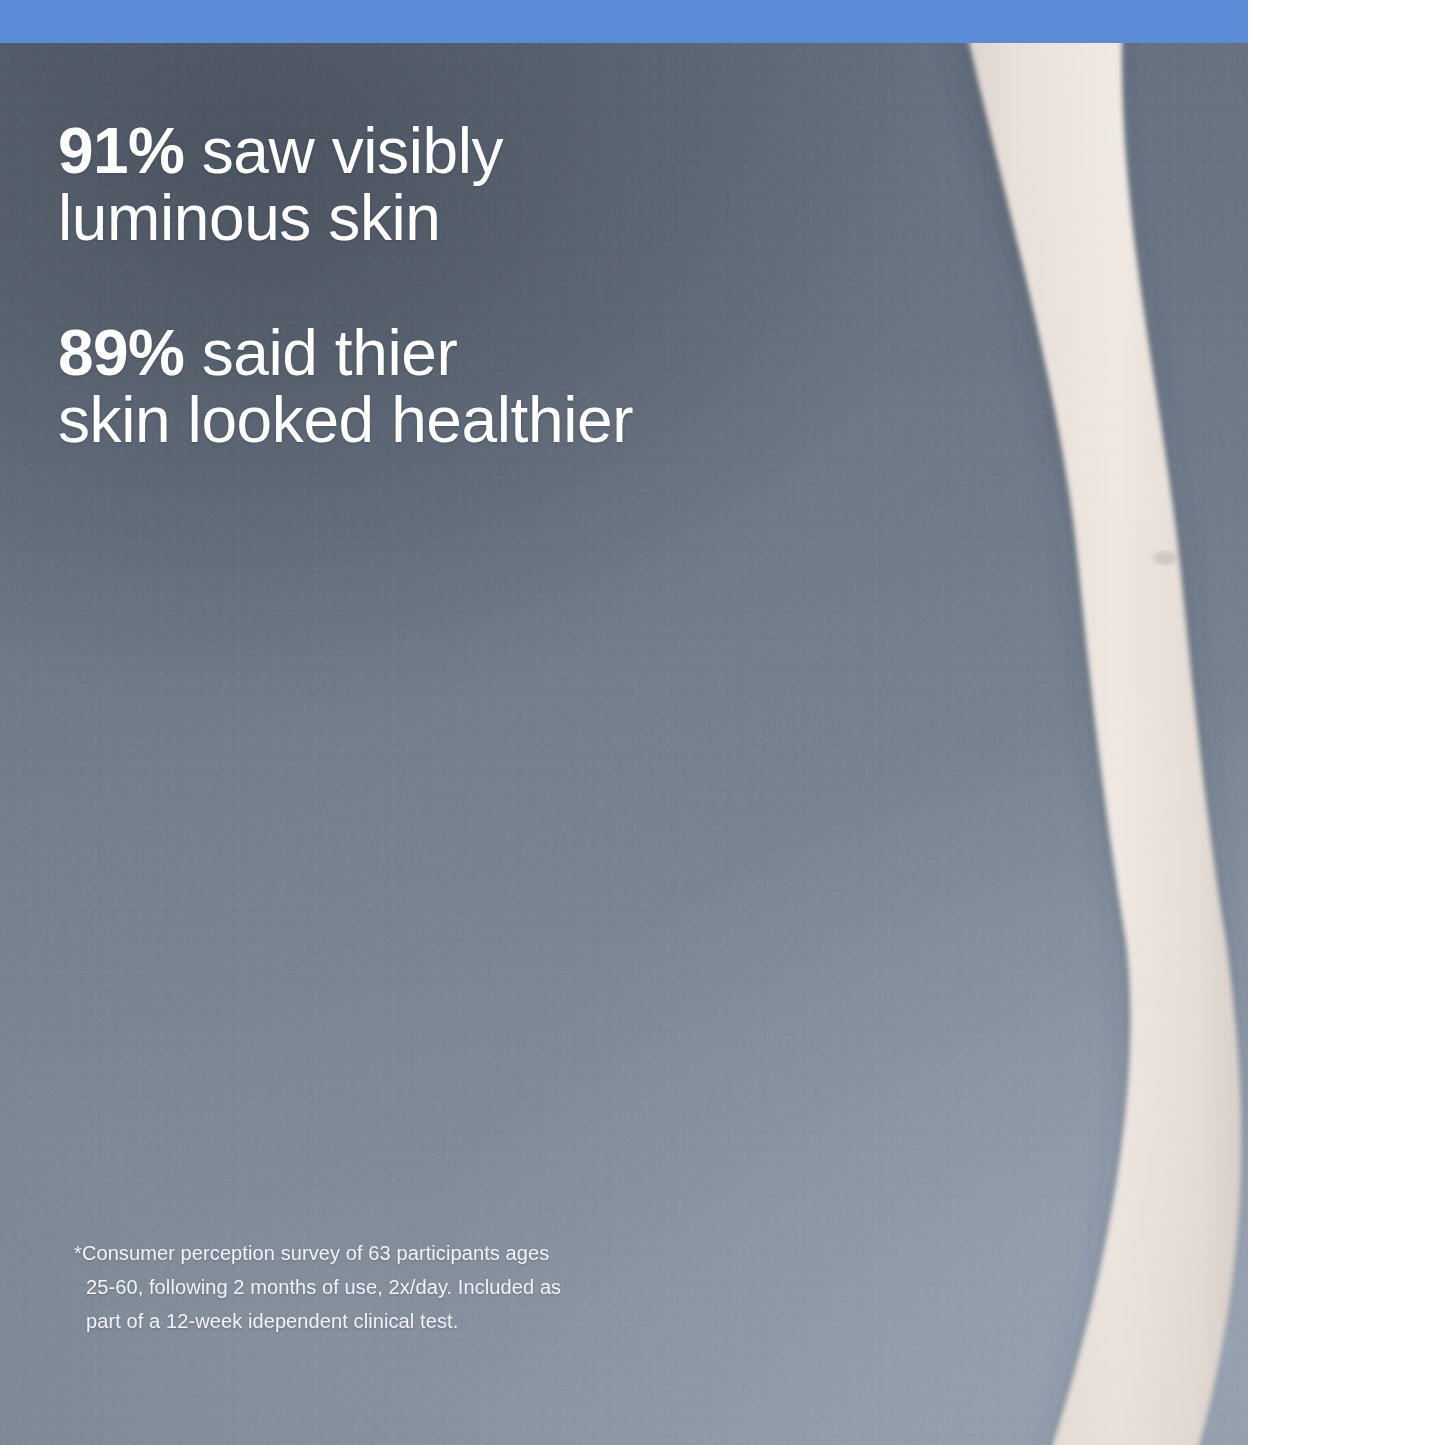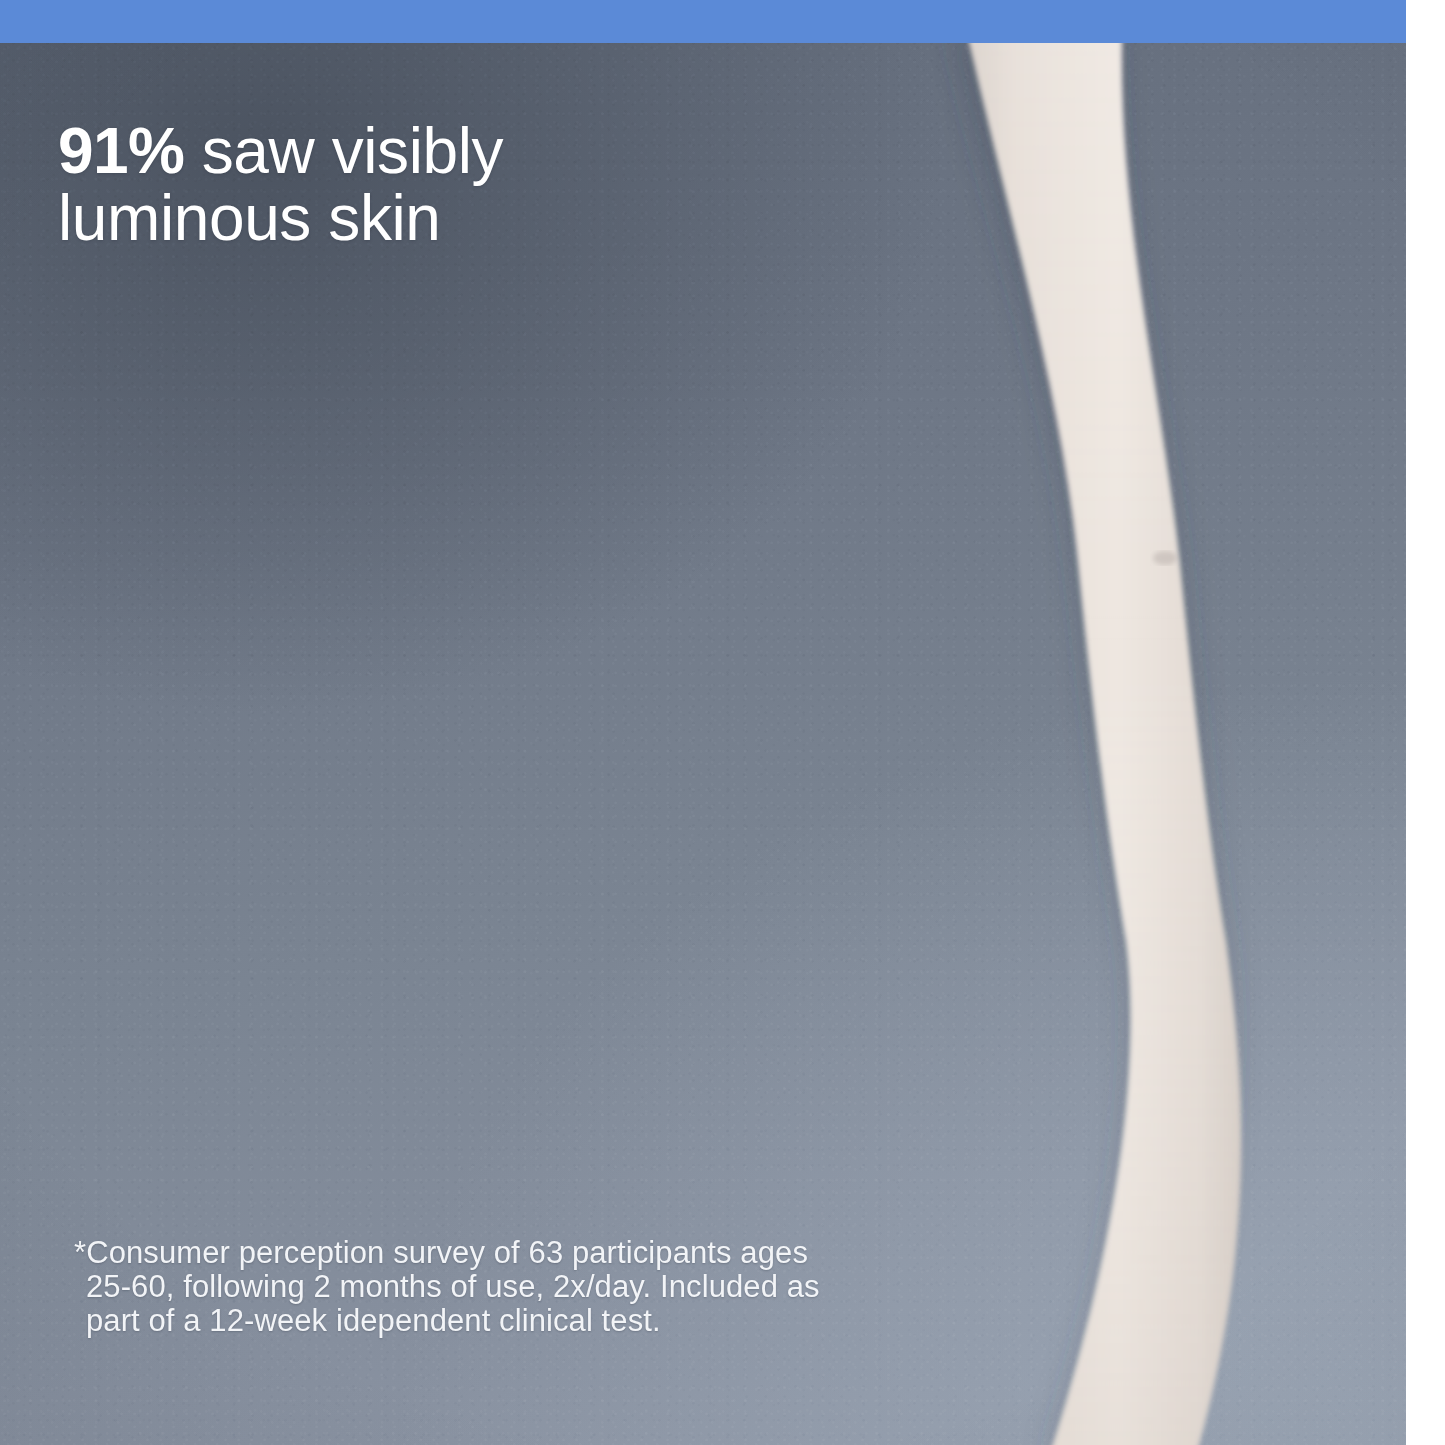--- a/index.html
+++ b/index.html
@@ -9,7 +9,7 @@
   }
   #canvas {
     position: relative;
-    width: 1406px;
+    width: 1248px;
     height: 1445px;
     overflow: hidden;
     font-family: "Liberation Sans", sans-serif;

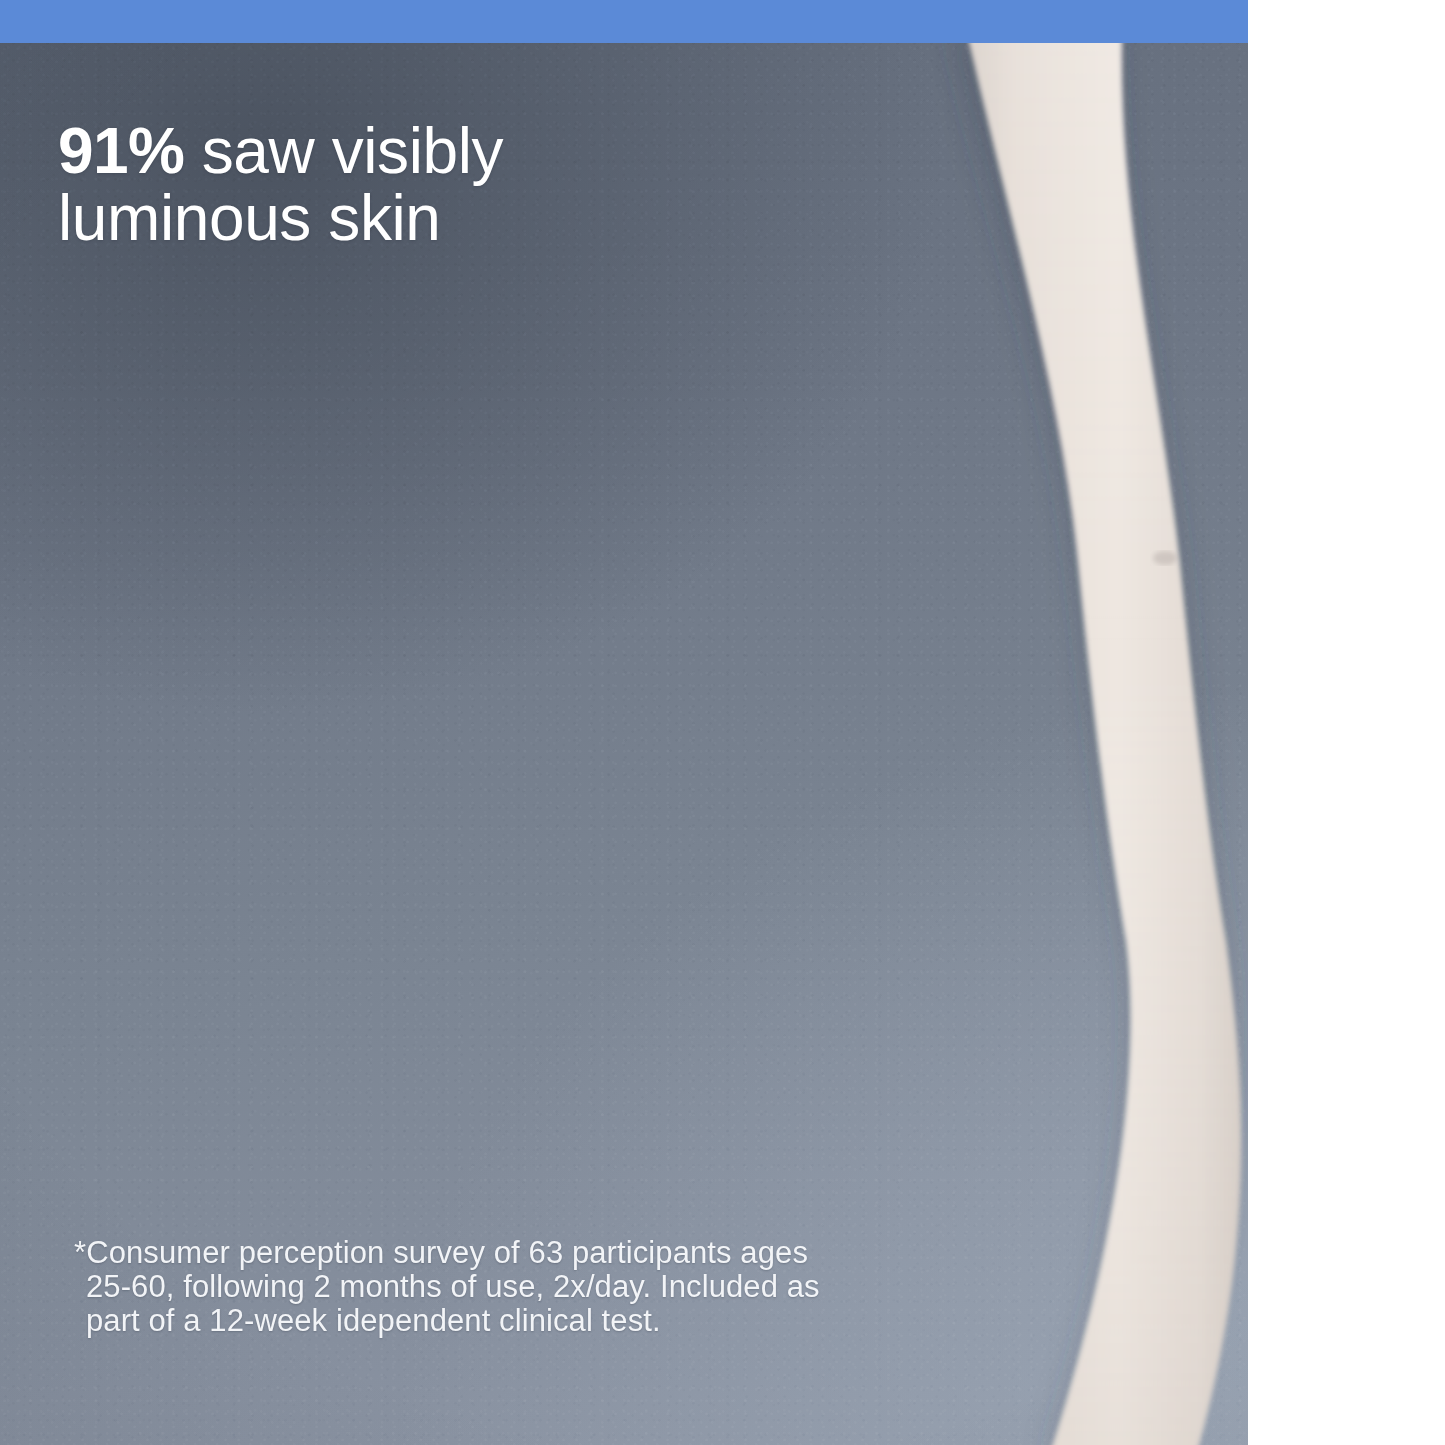--- a/index.html
+++ b/index.html
@@ -192,6 +192,8 @@
 luminous skin</span></p>
 
 
+    <p class="claim-block"><span class="claim-pct">89%</span><span> said thier
+skin looked healthier</span></p>
 
   </div>
 

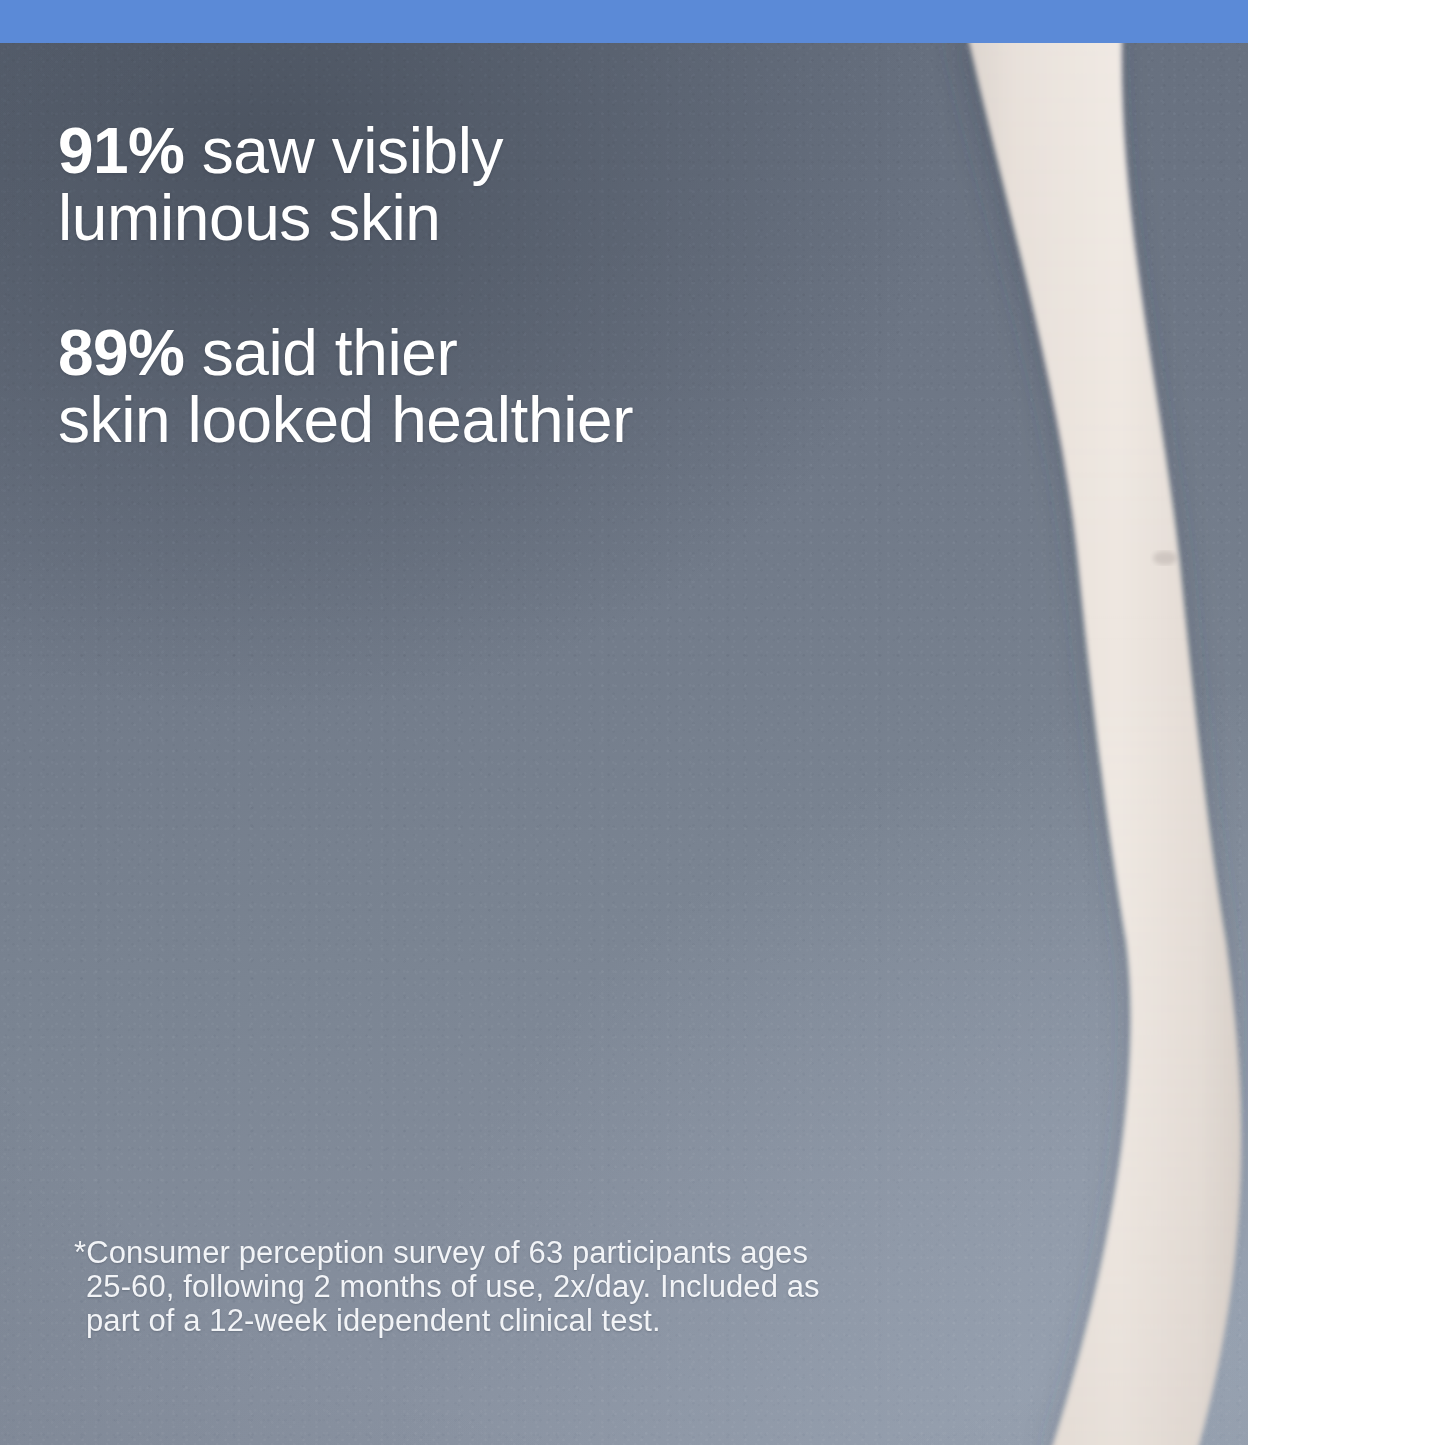--- a/index.html
+++ b/index.html
@@ -110,7 +110,7 @@
     width: 790px;
     z-index: 4;
     color: #f2f4f7;
-    font-size: 31px;
+    font-size: 20px;
     line-height: 34px;
     letter-spacing: 0.1px;
     font-weight: 400;

